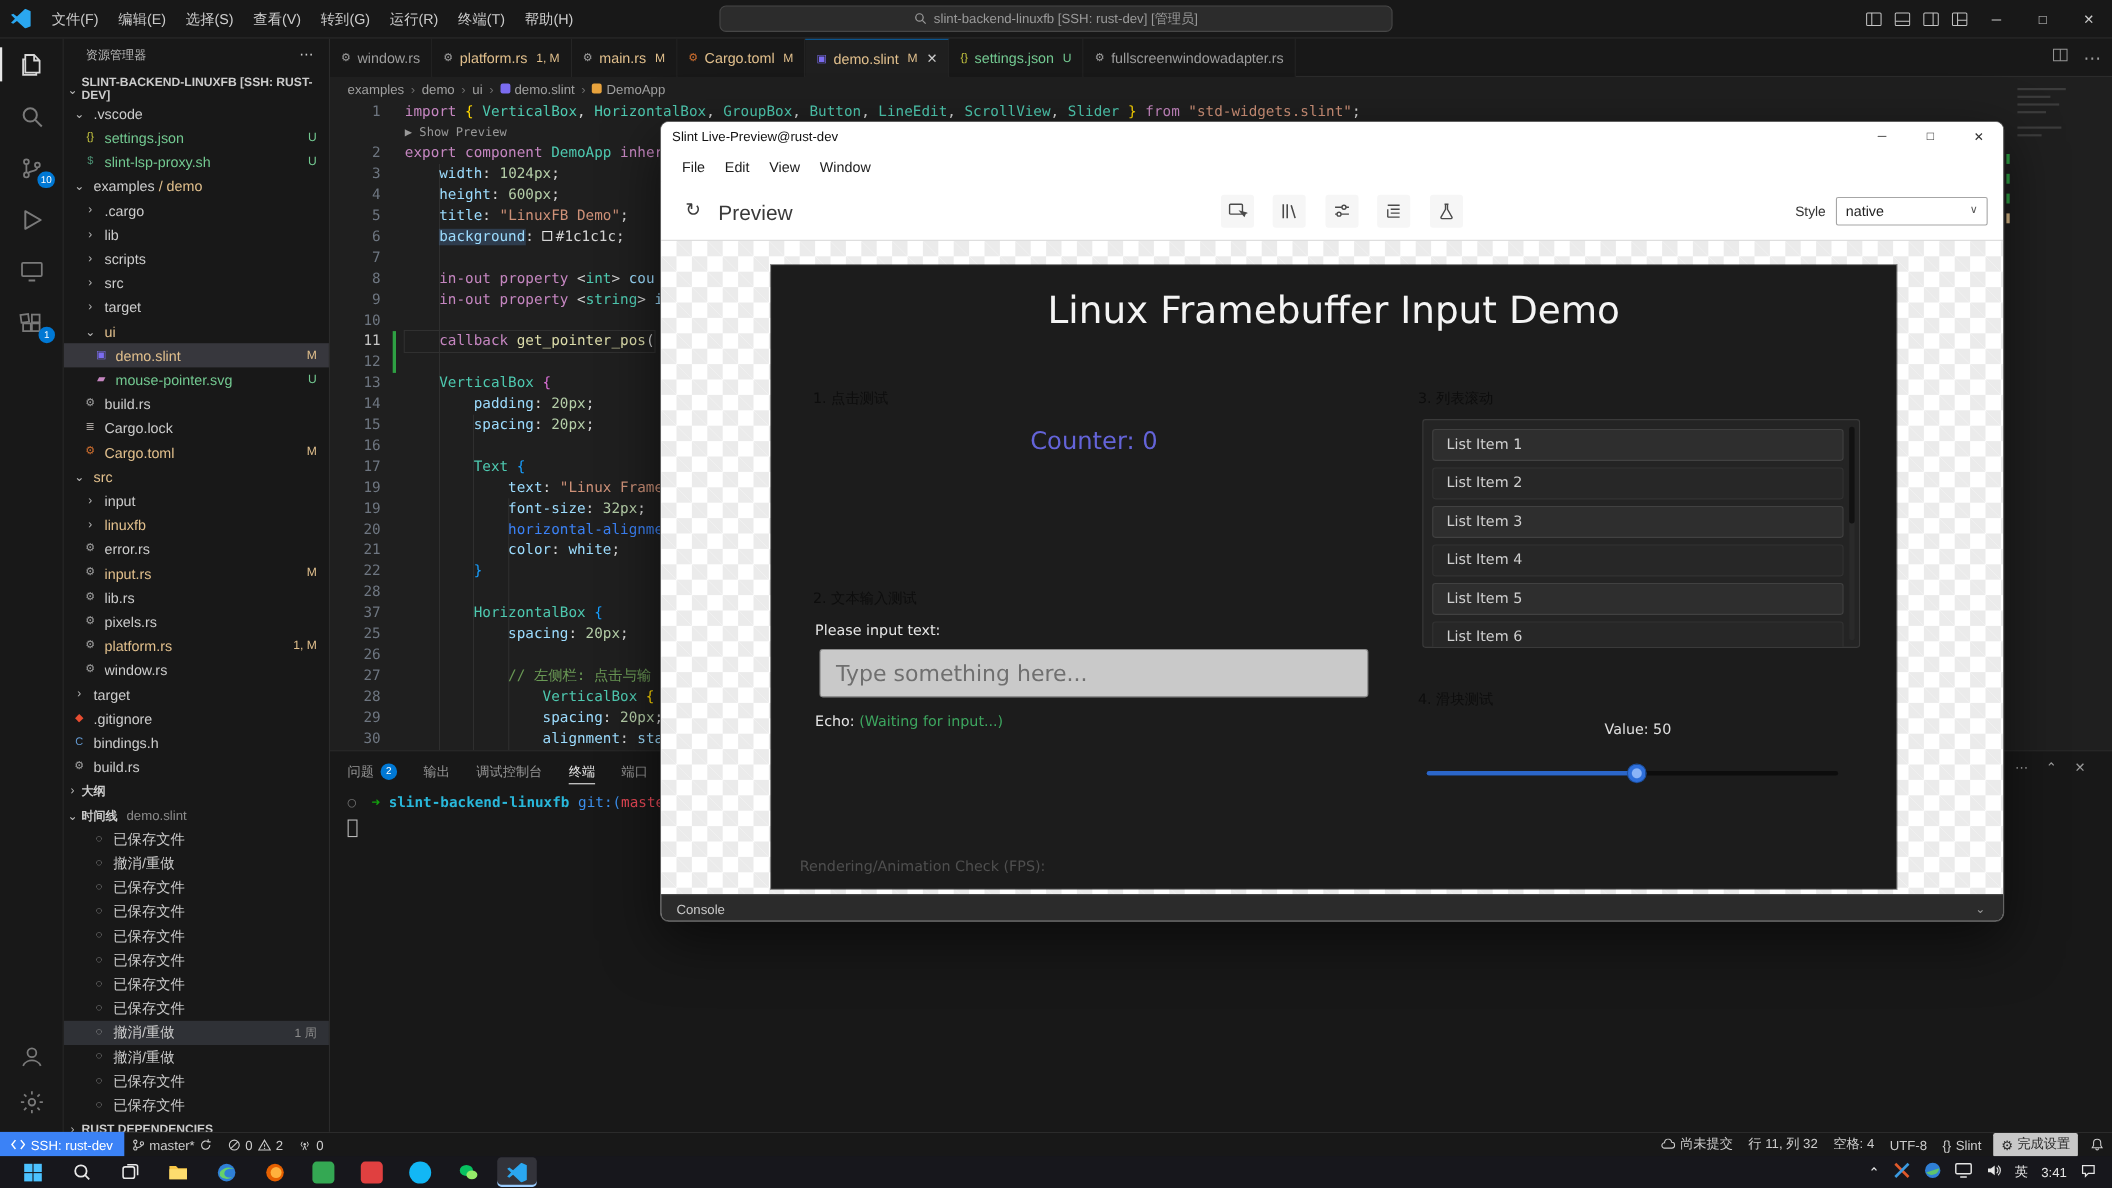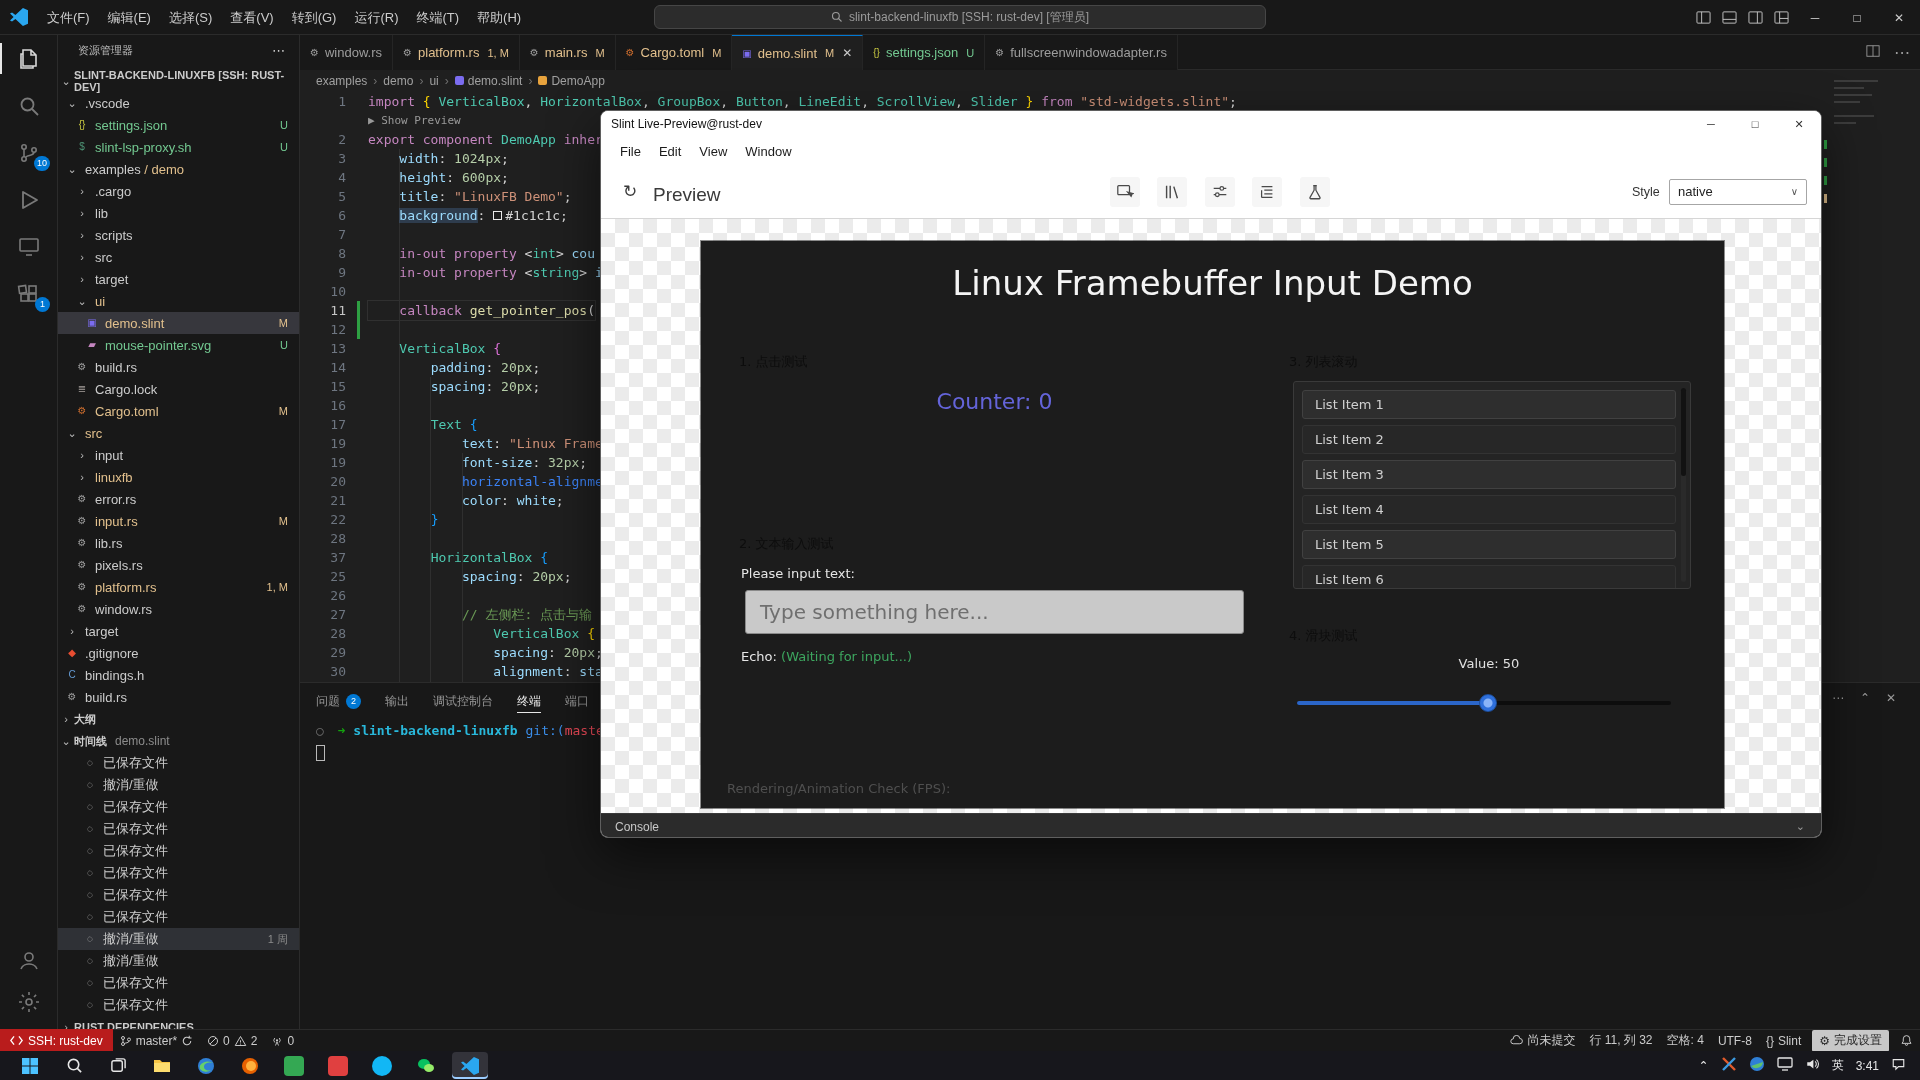--- a/index.html
+++ b/index.html
@@ -95,7 +95,7 @@
   #statusbar { position:absolute; left:0; top:1029px; width:1920px; height:22px; background:#181818;
     border-top:1px solid #2b2b2b; display:flex; align-items:center; font-size:12px; color:#cccccc; z-index:6; }
   .sb { display:flex; align-items:center; gap:4px; padding:0 7px; height:22px; }
-  #sb-remote { background:#b91c1c; color:#fff; padding:12px 10px; gap:5px; }
+  #sb-remote { background:#3b82f6; color:#fff; padding:12px 10px; gap:5px; }
   #sb-right { margin-left:auto; display:flex; align-items:center; }
   #sb-setup { background:#c8c8c8; color:#2a2a2a; border-radius:2px; margin:0 4px; }
   svg.sbi { display:block; }

